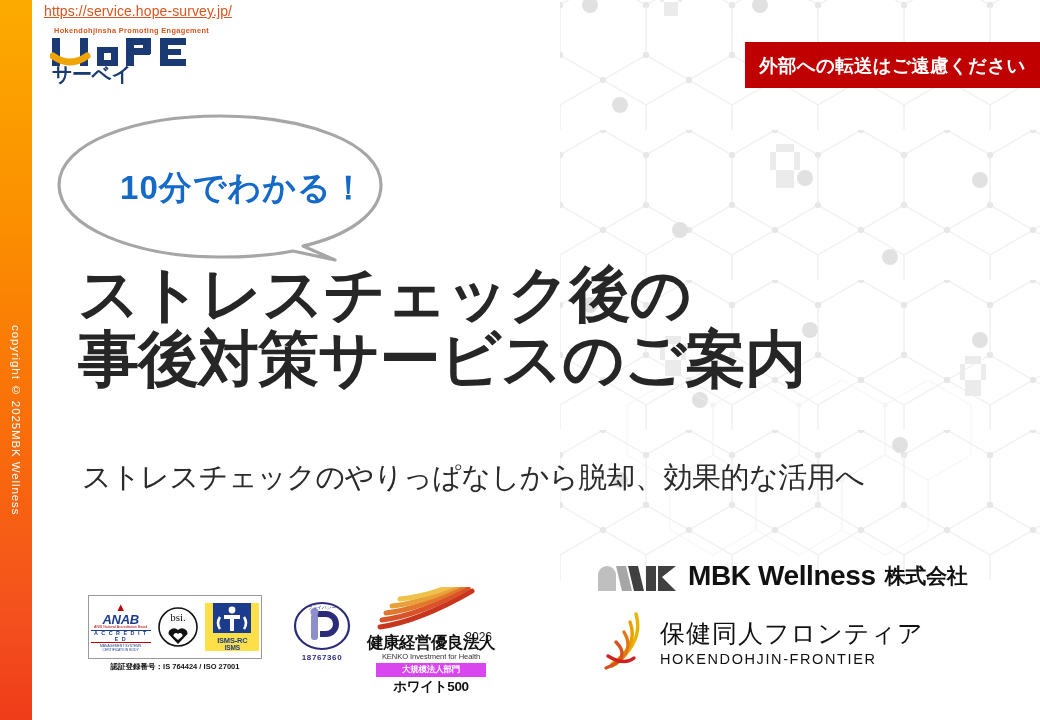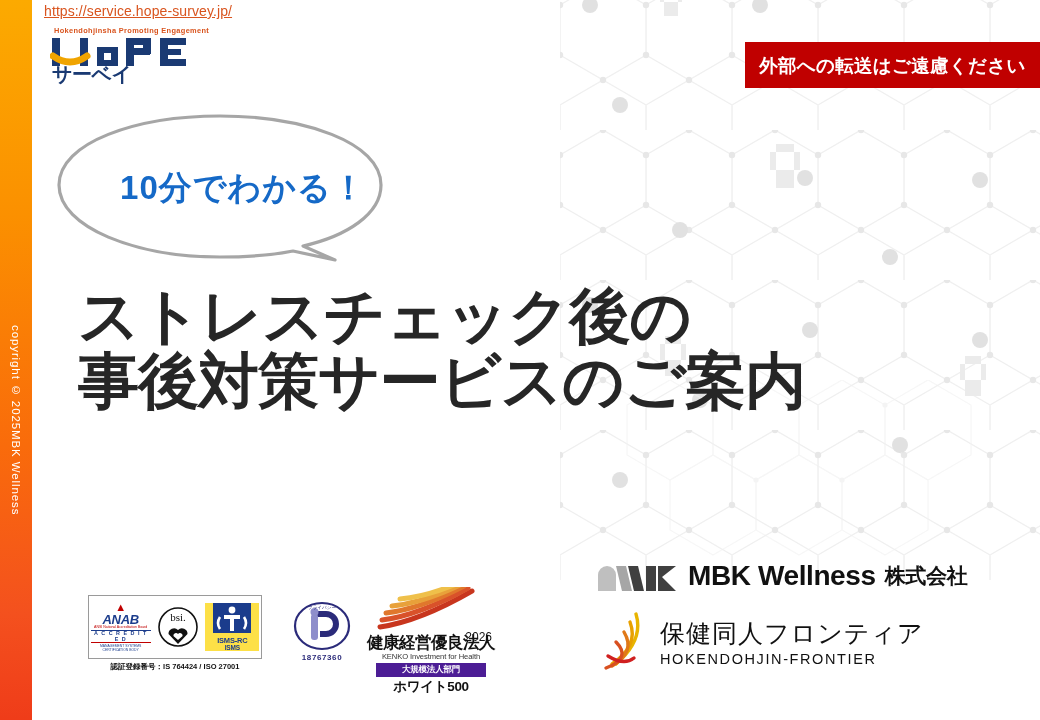--- a/index.html
+++ b/index.html
@@ -77,7 +77,6 @@
     position:absolute;left:78px;top:262px;width:900px;
     color:#262626;font-weight:bold;font-size:61px;line-height:1.06;
     letter-spacing:-1px;
-    margin-top:22px;
   }
   #title .line{display:block;white-space:nowrap;}
   #subtitle{

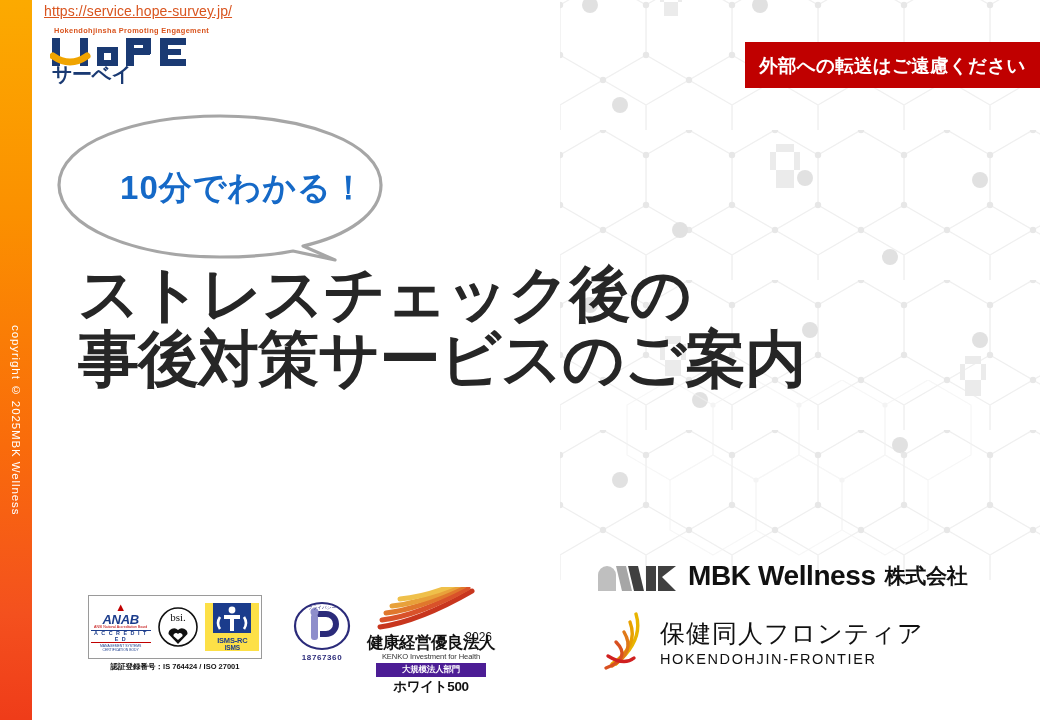--- a/index.html
+++ b/index.html
@@ -253,6 +253,7 @@
     <span class="line">ストレスチェック後の</span>
     <span class="line">事後対策サービスのご案内</span>
   </div>
+  <div id="subtitle">ストレスチェックのやりっぱなしから脱却、効果的な活用へ</div>
 
   <div id="badges">
 

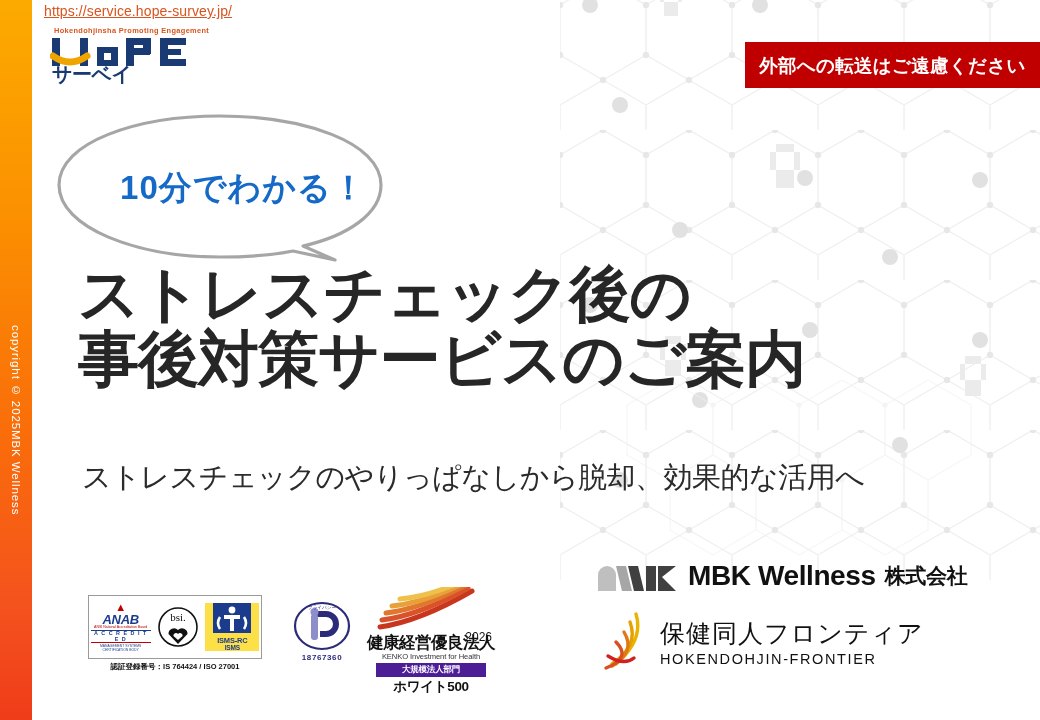--- a/index.html
+++ b/index.html
@@ -118,7 +118,7 @@
   .kenko-year{position:absolute;right:4px;top:43px;font-size:12px;font-weight:normal;color:#111;padding-left:12px;}
   .kenko-jp{font-size:16.5px;font-weight:bold;color:#111;letter-spacing:-.5px;line-height:1.05;margin-top:1px;}
   .kenko-en{font-size:7.6px;color:#333;letter-spacing:-.1px;margin-top:1px;}
-  .kenko-band{background:#4c1d95;color:#fff;font-size:8.5px;font-weight:bold;margin:2px 10px 0;padding:1px 4px;letter-spacing:-.2px;}
+  .kenko-band{background:#d946ef;color:#fff;font-size:8.5px;font-weight:bold;margin:2px 10px 0;padding:1px 4px;letter-spacing:-.2px;}
   .kenko-white{font-size:13.5px;font-weight:bold;color:#111;letter-spacing:-.3px;margin-top:1px;}
 
   

